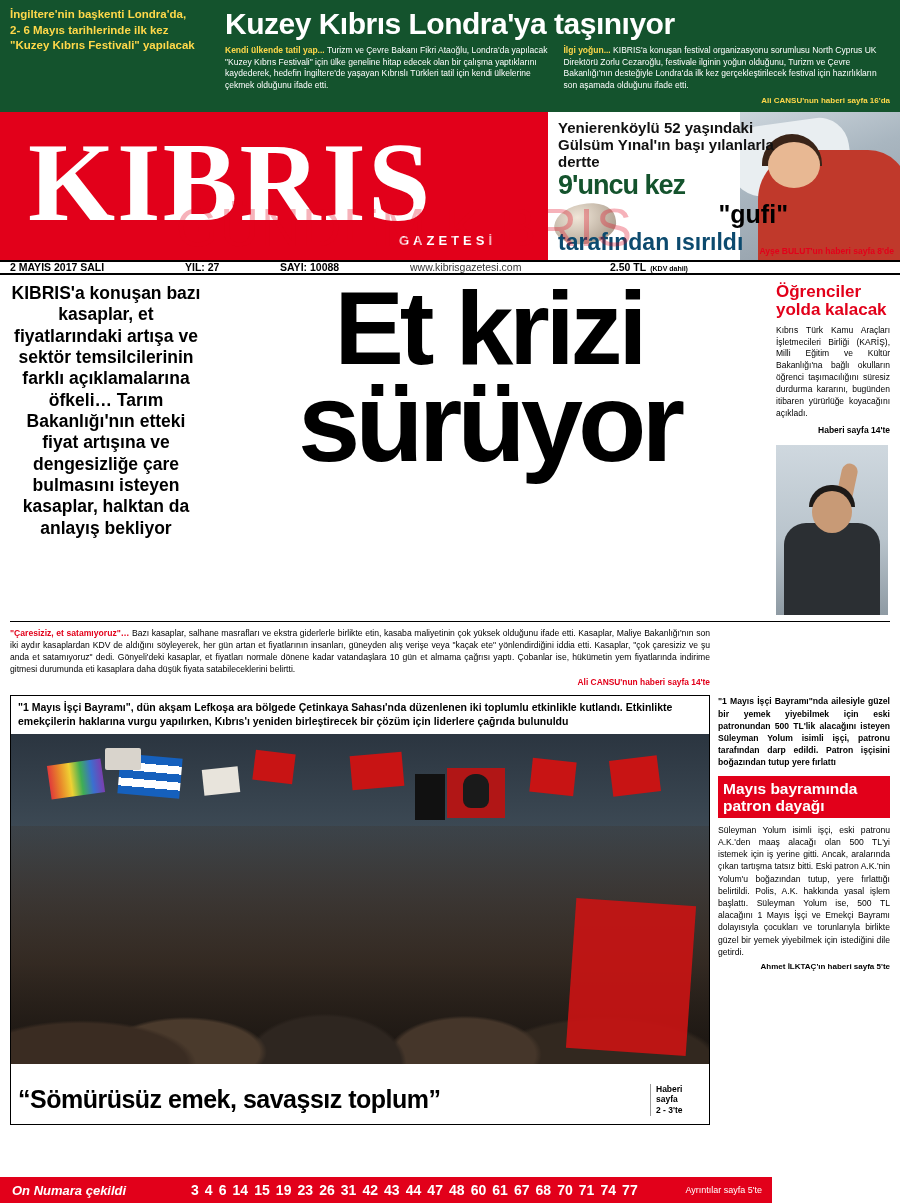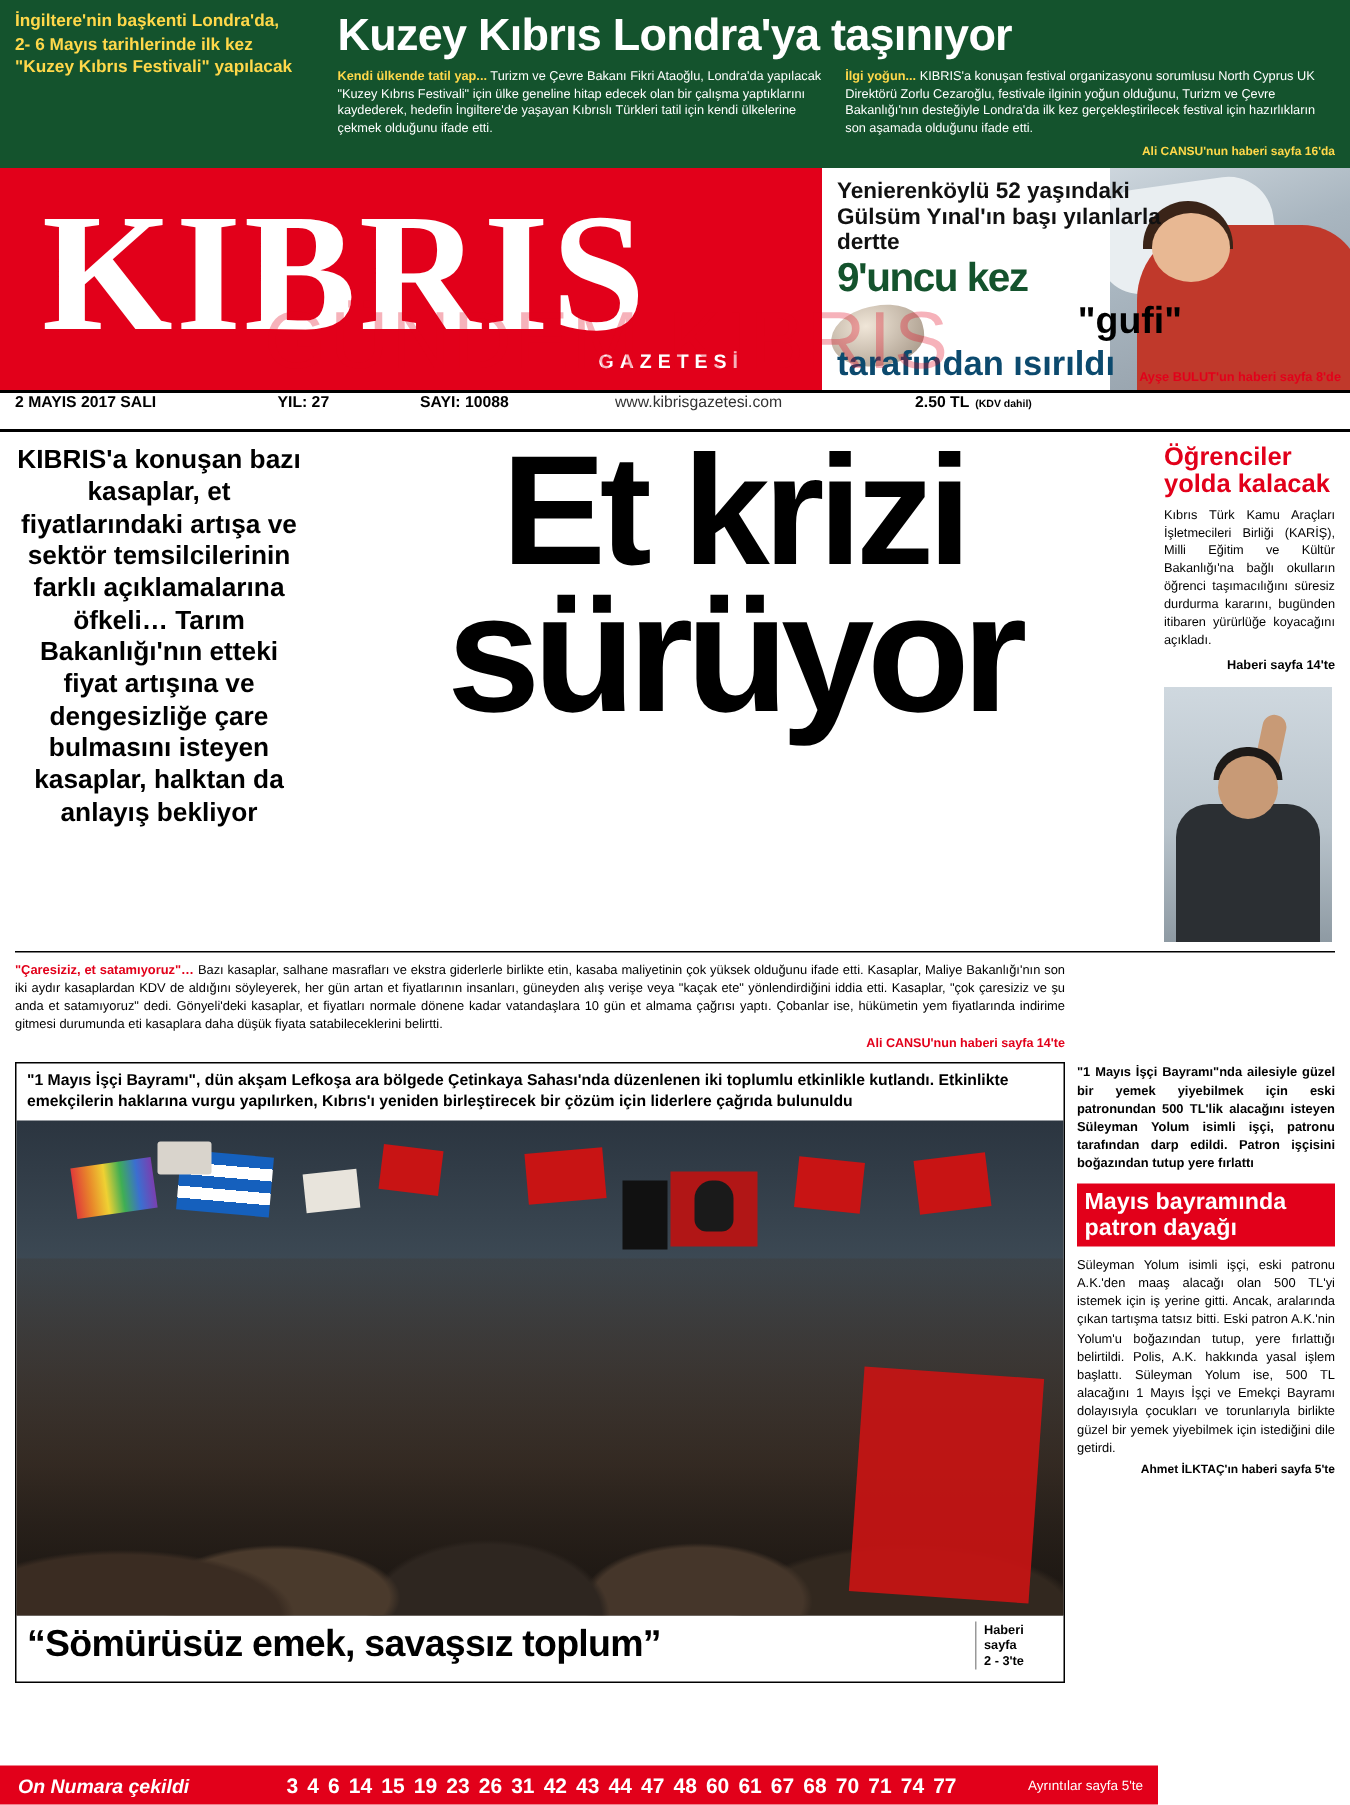--- a/index.html
+++ b/index.html
@@ -84,7 +84,7 @@
   
   .infostrip {
     border-top:2px solid #000; border-bottom:2px solid #000;
-    height:28px; display:flex; align-items:flex-start;
+    height:15px; display:flex; align-items:flex-end;
     font-size:10.5px; padding:0 10px; font-weight:bold;
   }
   .infostrip span { display:inline-block; }

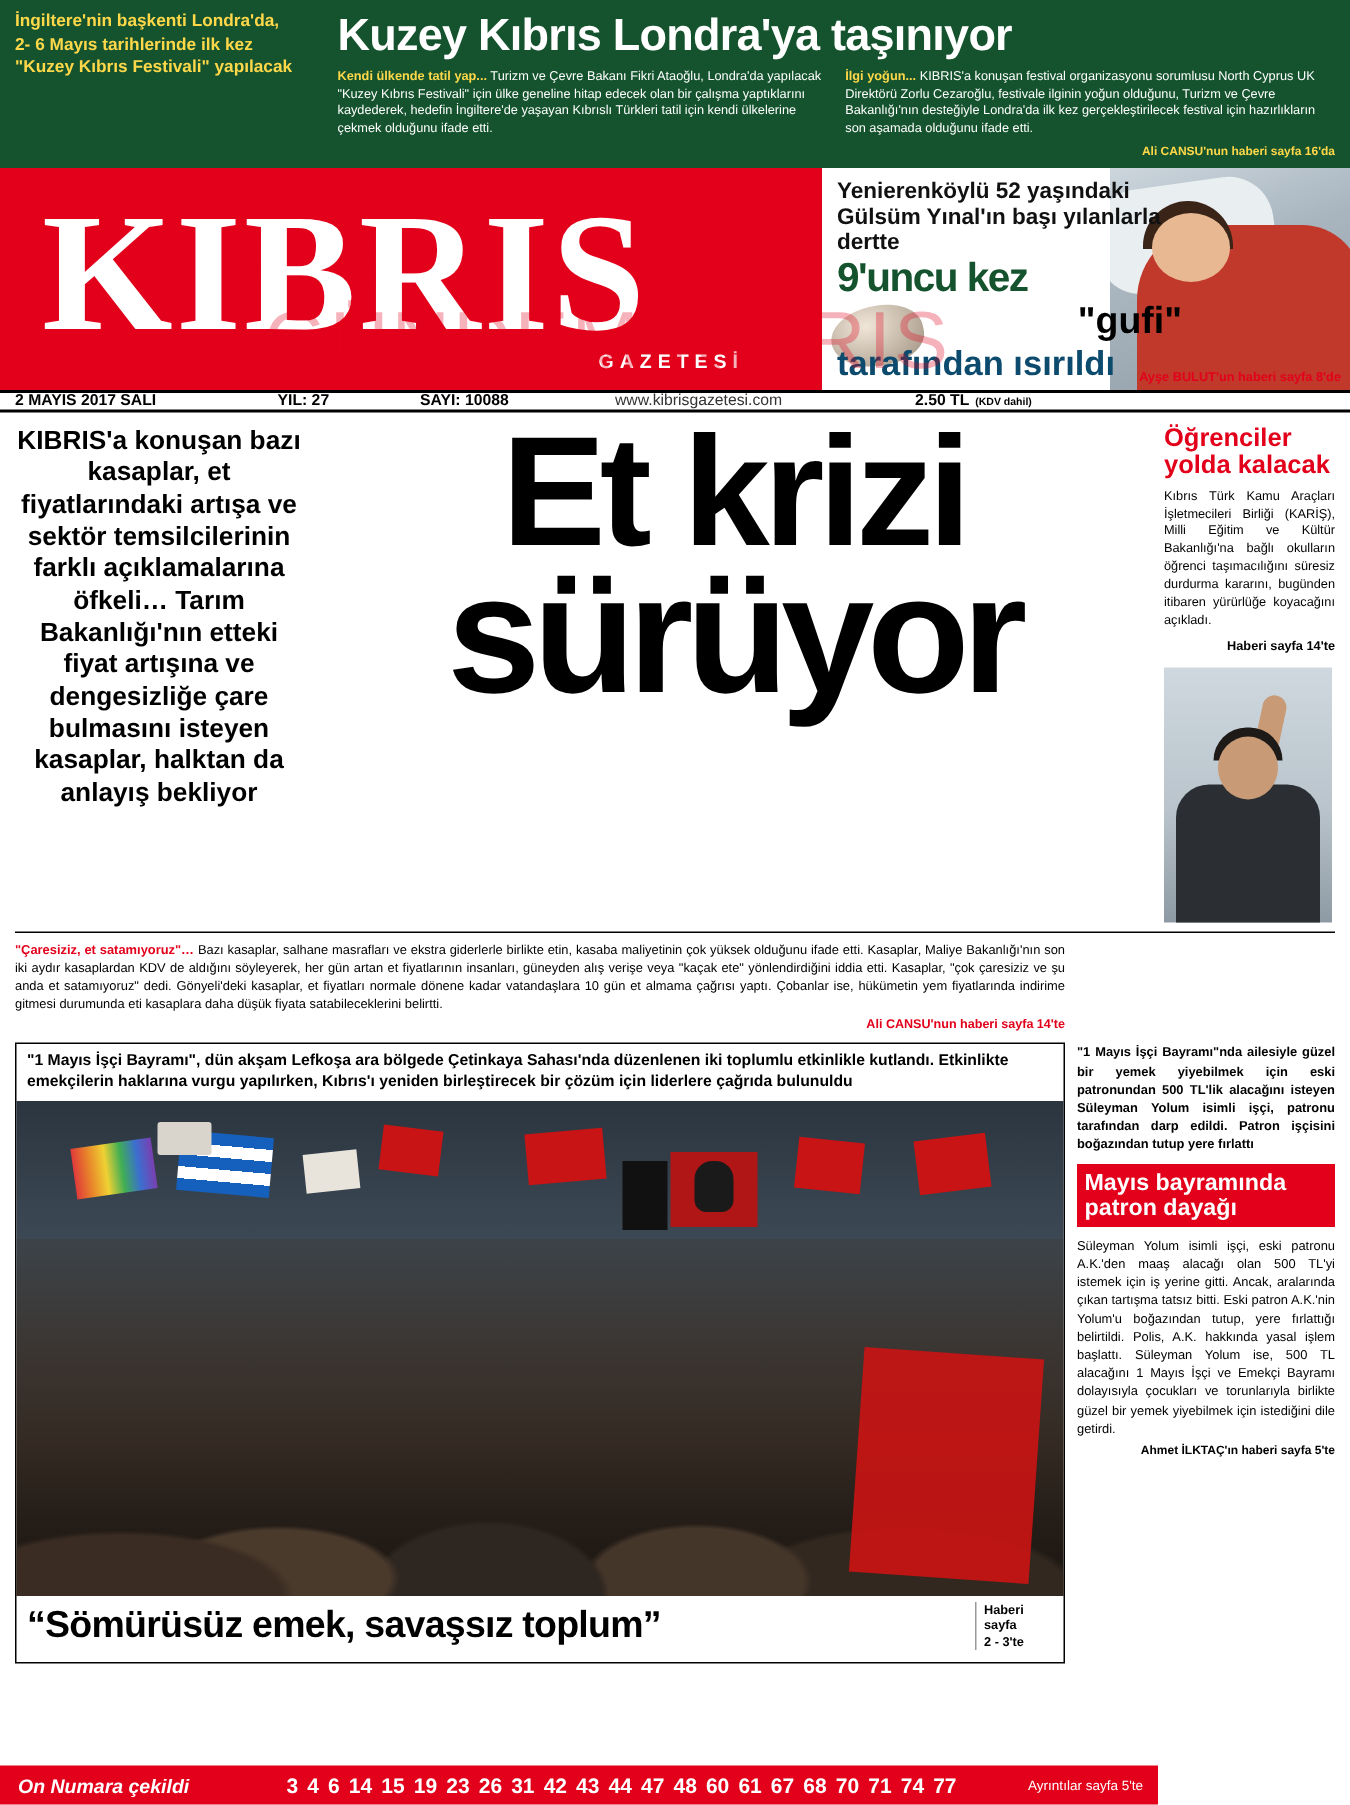--- a/index.html
+++ b/index.html
@@ -168,7 +168,7 @@
   .f-che { background:#b11616; }
   .f-white { background:#e8e4dc; }
   .photo-cap-bot {
-    display:flex; align-items:center; padding:4px 7px 8px 7px;
+    display:flex; align-items:center; padding:20px 7px 8px 7px;
   }
   .cap-bot-text { flex:1; font-size:25px; font-weight:bold; letter-spacing:-0.5px; }
   .cap-bot-ref { width:52px; font-size:8.5px; line-height:1.25; font-weight:bold; text-align:left; border-left:1px solid #999; padding-left:5px;}

